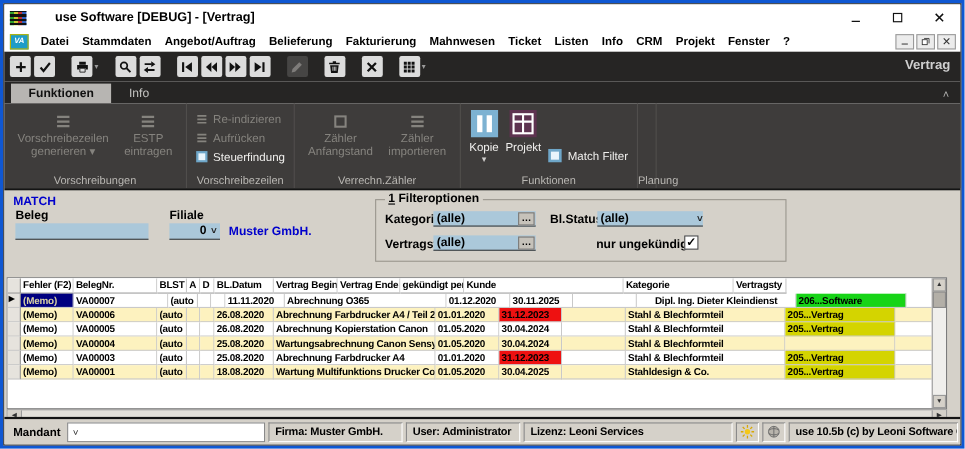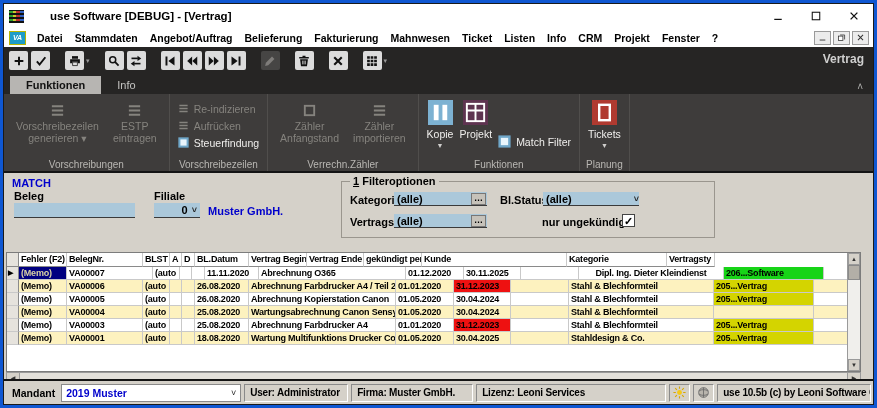--- a/index.html
+++ b/index.html
@@ -461,20 +461,6 @@
           <div class="rgroup-label">Funktionen</div>
         </div>
         <div class="rgroup">
-          <div class="rbody">
-            <div class="ritem bigicon">
-              <div class="ricon">
-                <svg viewBox="0 0 26 26">
-                  <rect width="26" height="26" fill="#b03a30"></rect>
-                  <rect x="7.5" y="5" width="11" height="16" fill="none" stroke="#fff" stroke-width="2.5"></rect>
-                </svg>
-              </div>
-              <div class="rlbl">
-                <div class="rline">Tickets</div>
-              </div>
-              <div class="rdd">▼</div>
-            </div>
-          </div>
           <div class="rgroup-label">Planung</div>
         </div>
       </div>

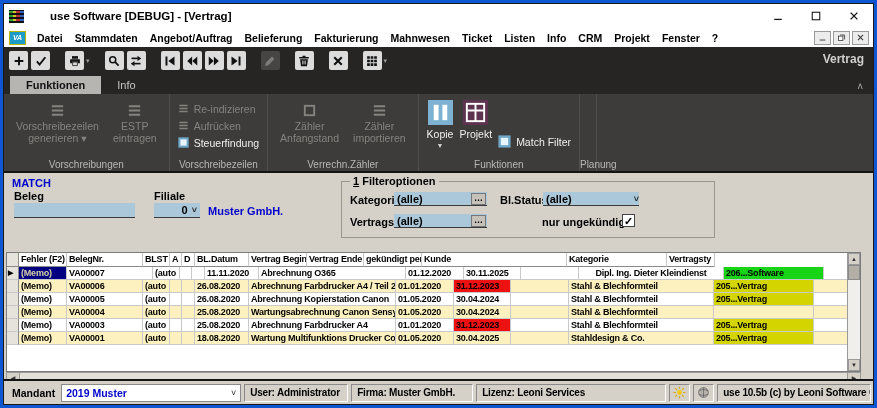--- a/index.html
+++ b/index.html
@@ -628,7 +628,6 @@
   <div class="statusbar">
     <span class="sb-label">Mandant</span>
     <div class="sb-select">
-      <span class="sb-sel-text">2019 Muster</span>
       <span class="chev">˅</span>
     </div>
     <div class="sb-panel" style="width:104px">User: Administrator</div>

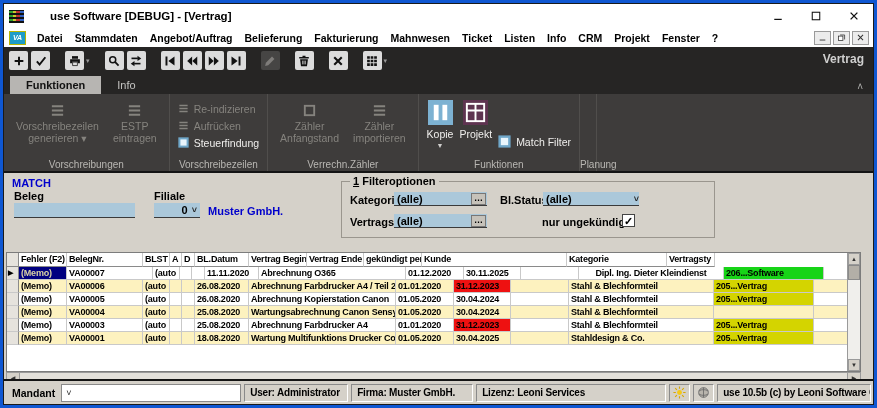--- a/index.html
+++ b/index.html
@@ -630,8 +630,8 @@
     <div class="sb-select">
       <span class="chev">˅</span>
     </div>
+    <div class="sb-panel" style="width:122px">Firma: Muster GmbH.</div>
     <div class="sb-panel" style="width:104px">User: Administrator</div>
-    <div class="sb-panel" style="width:122px">Firma: Muster GmbH.</div>
     <div class="sb-panel" style="width:190px">Lizenz: Leoni Services</div>
     <div class="sb-panel sb-icon">
           <svg viewBox="0 0 16 16">

